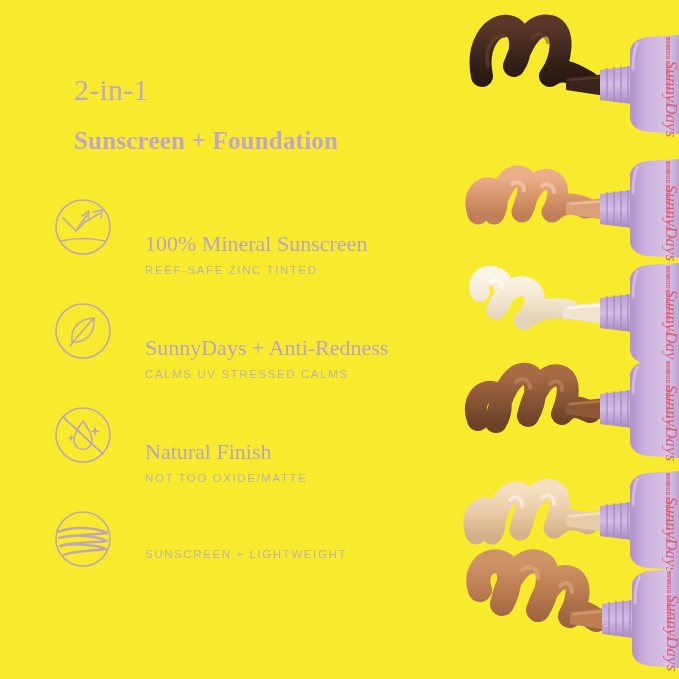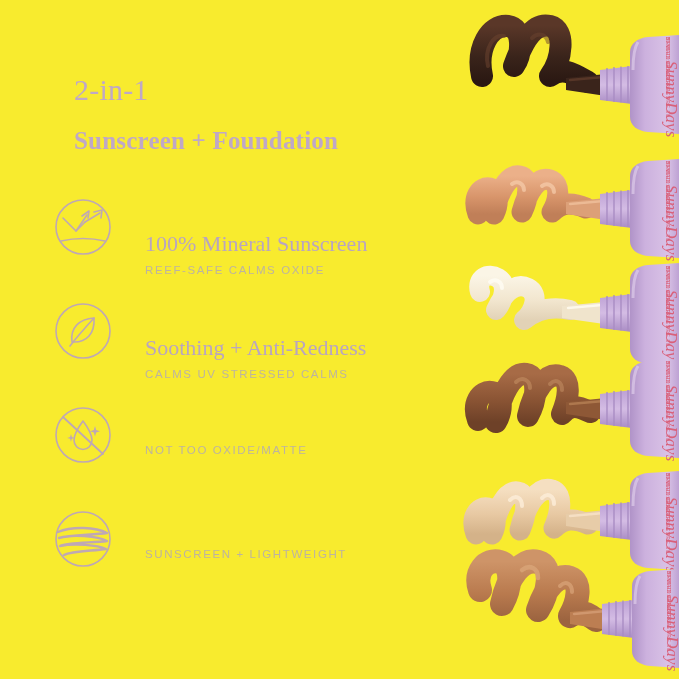--- a/index.html
+++ b/index.html
@@ -141,7 +141,7 @@
       </span>
       <span class="texts">
         <span class="f-title">100% Mineral Sunscreen</span>
-        <span class="f-sub">REEF-SAFE CALMS OXIDE</span>
+        <span class="f-sub">REEF-SAFE ZINC TINTED</span>
       </span>
     </div>
 

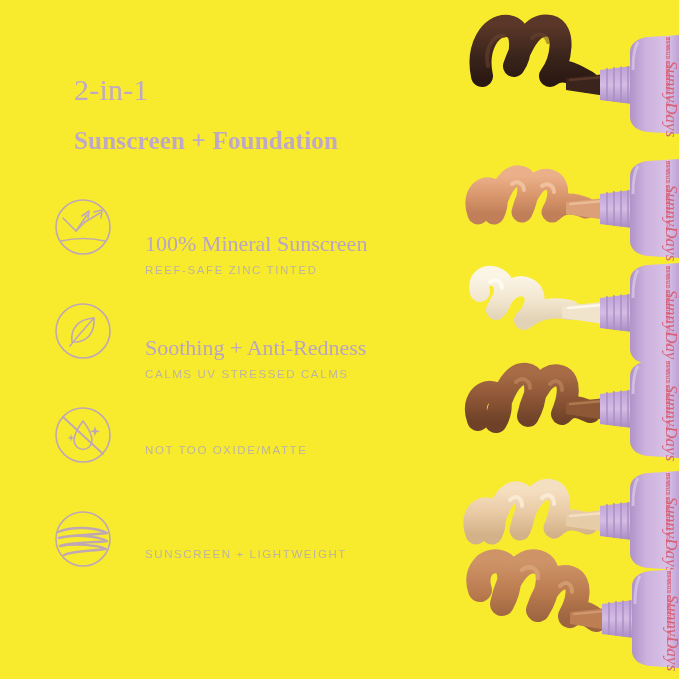--- a/index.html
+++ b/index.html
@@ -154,7 +154,7 @@
         </svg>
       </span>
       <span class="texts">
-        <span class="f-title">Soothing + Anti-Redness</span>
+        <span class="f-title">SunnyDays + Anti-Redness</span>
         <span class="f-sub">CALMS UV STRESSED CALMS</span>
       </span>
     </div>

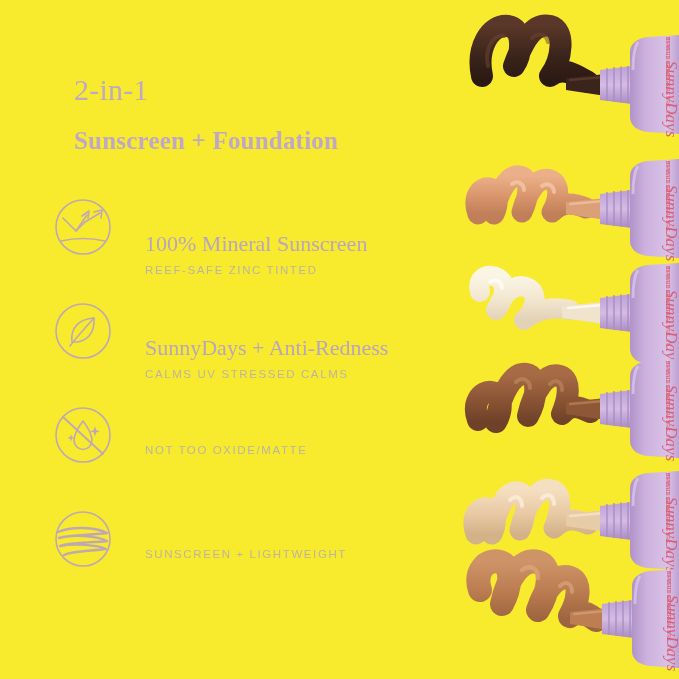--- a/index.html
+++ b/index.html
@@ -170,6 +170,7 @@
         </svg>
       </span>
       <span class="texts">
+        <span class="f-title">Natural Finish</span>
         <span class="f-sub">NOT TOO OXIDE/MATTE</span>
       </span>
     </div>

